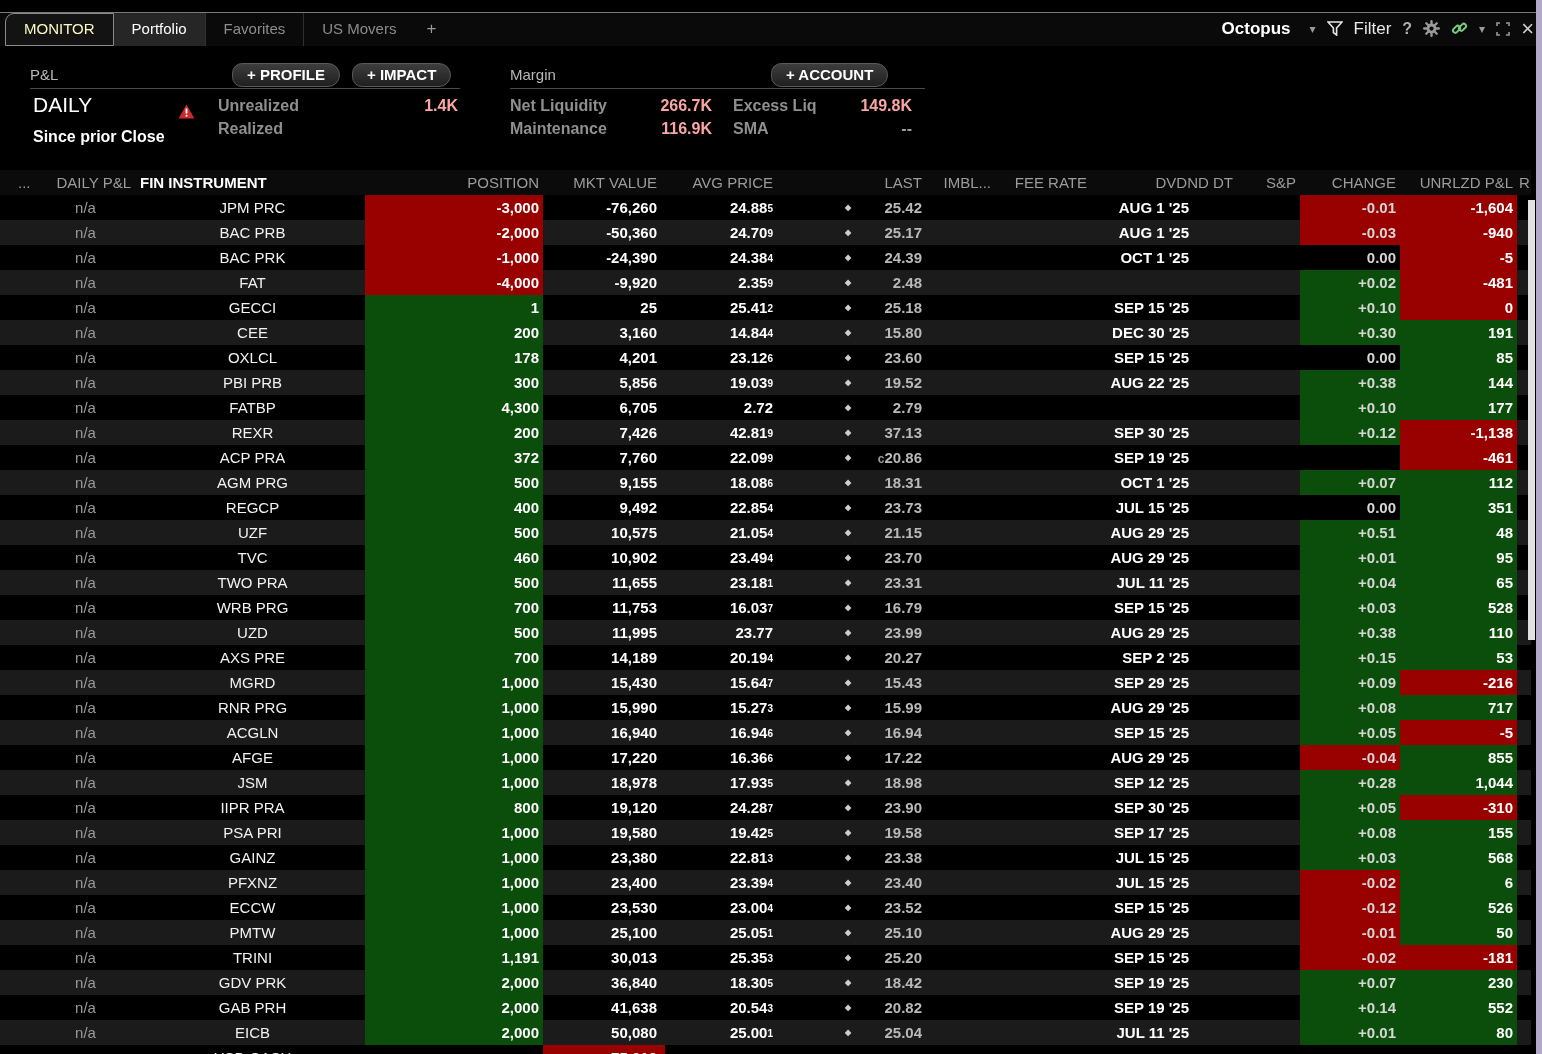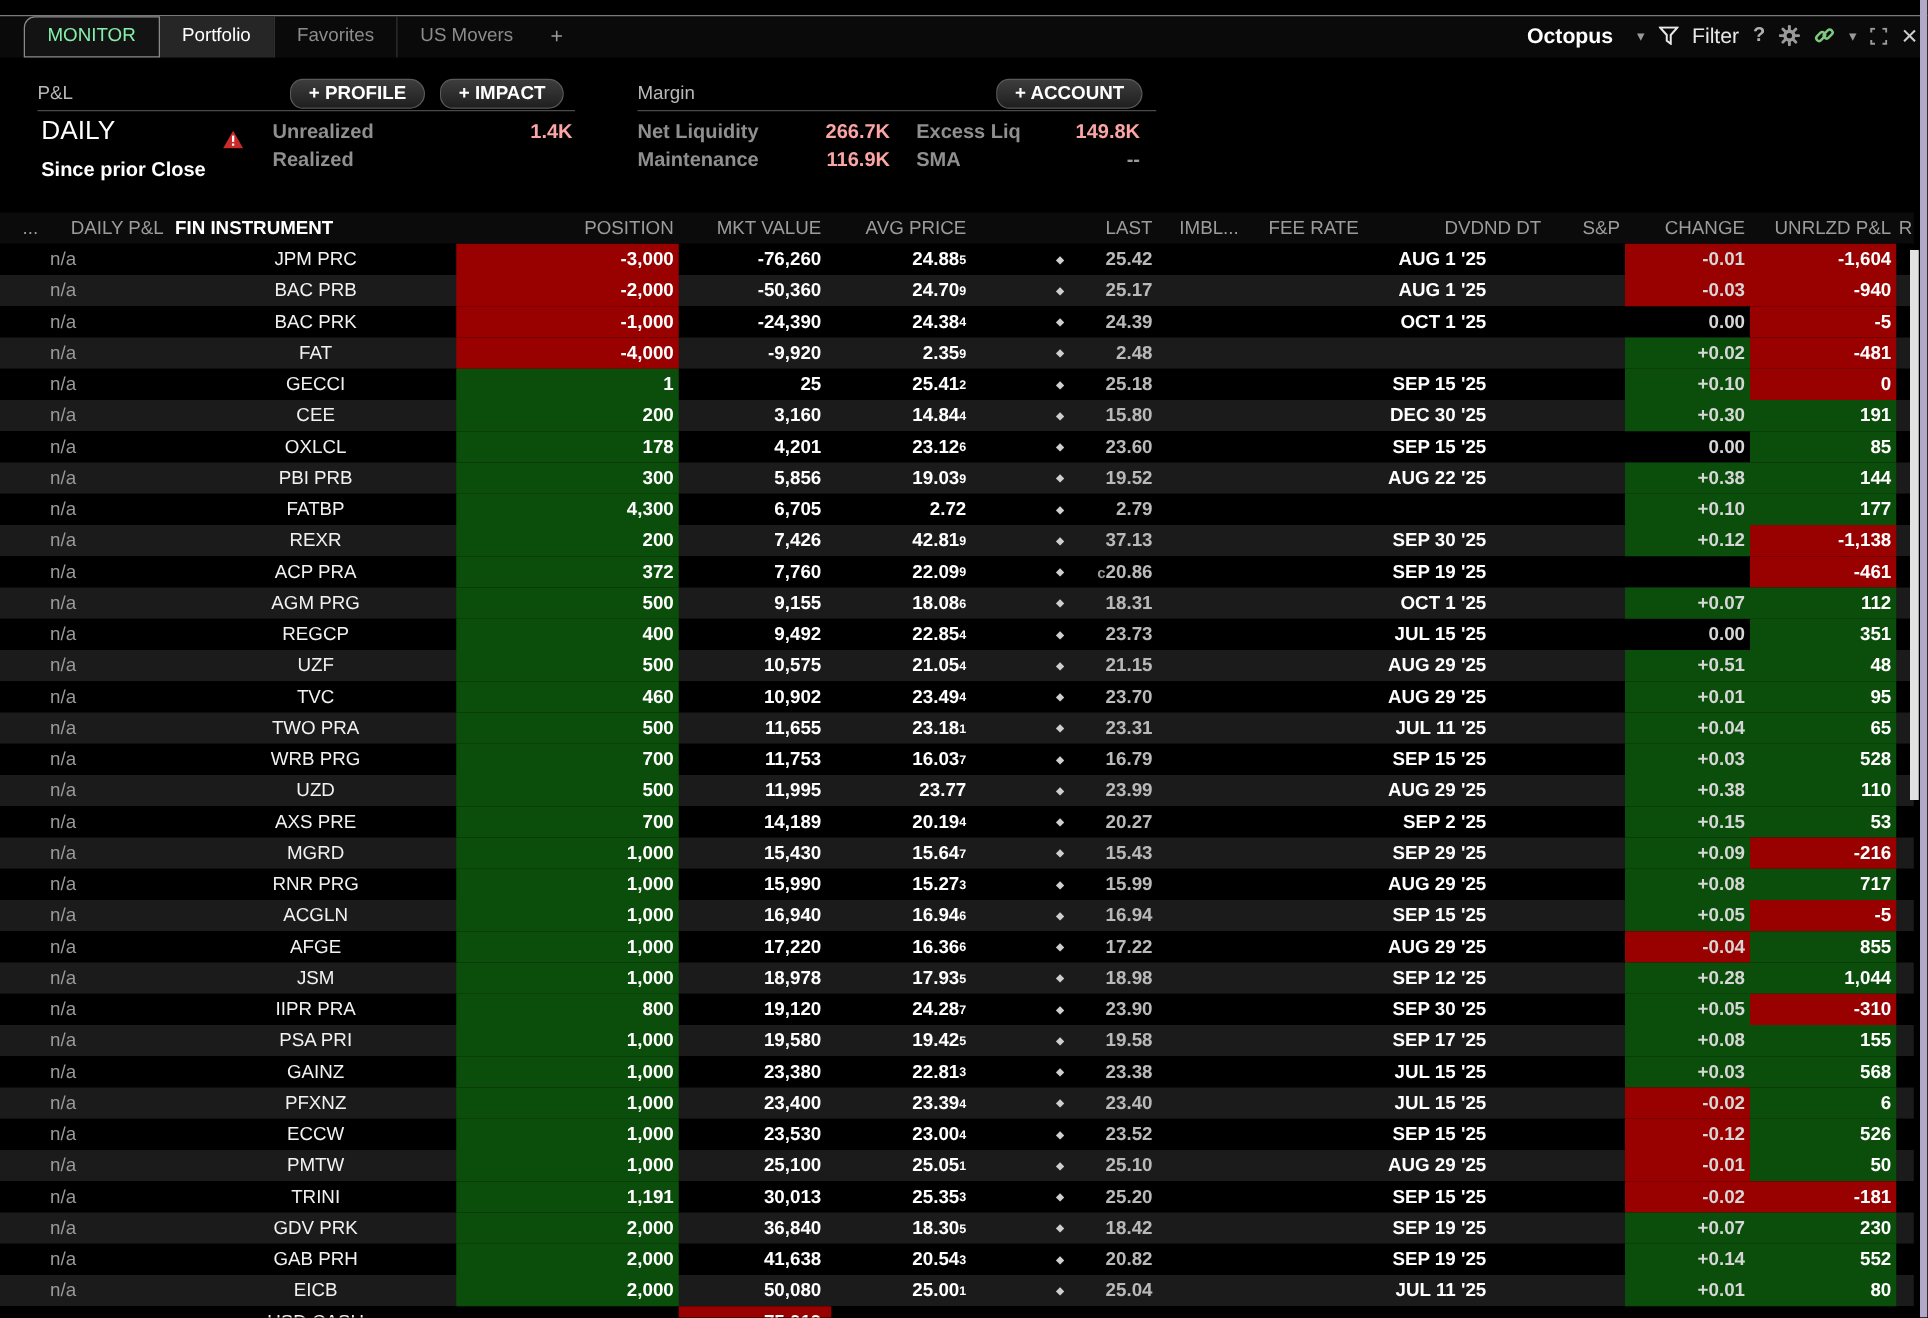--- a/index.html
+++ b/index.html
@@ -11,7 +11,7 @@
   #tabbar{position:absolute;left:0;top:12px;width:100%;height:33px;background:#0a0a0a;
           border-top:1px solid #7a7a7a;display:flex;align-items:stretch;}
   .tab{padding:0 18px;line-height:32px;font-size:15px;color:#8c8c8c;white-space:nowrap;cursor:default;}
-  .tab-monitor{margin-left:19px;background:#131313;color:#86efac;border:1px solid #8a8a8a;border-top-left-radius:9px;line-height:30px;}
+  .tab-monitor{margin-left:5px;background:#131313;color:#fef9c3;border:1px solid #8a8a8a;border-top-left-radius:9px;line-height:30px;}
   .tab-active{background:#262626;color:#fff;}
   .tab-sep{border-left:1px solid #303030;}
   .tab-plus{padding:0 12px;color:#9a9a9a;font-size:17px;}

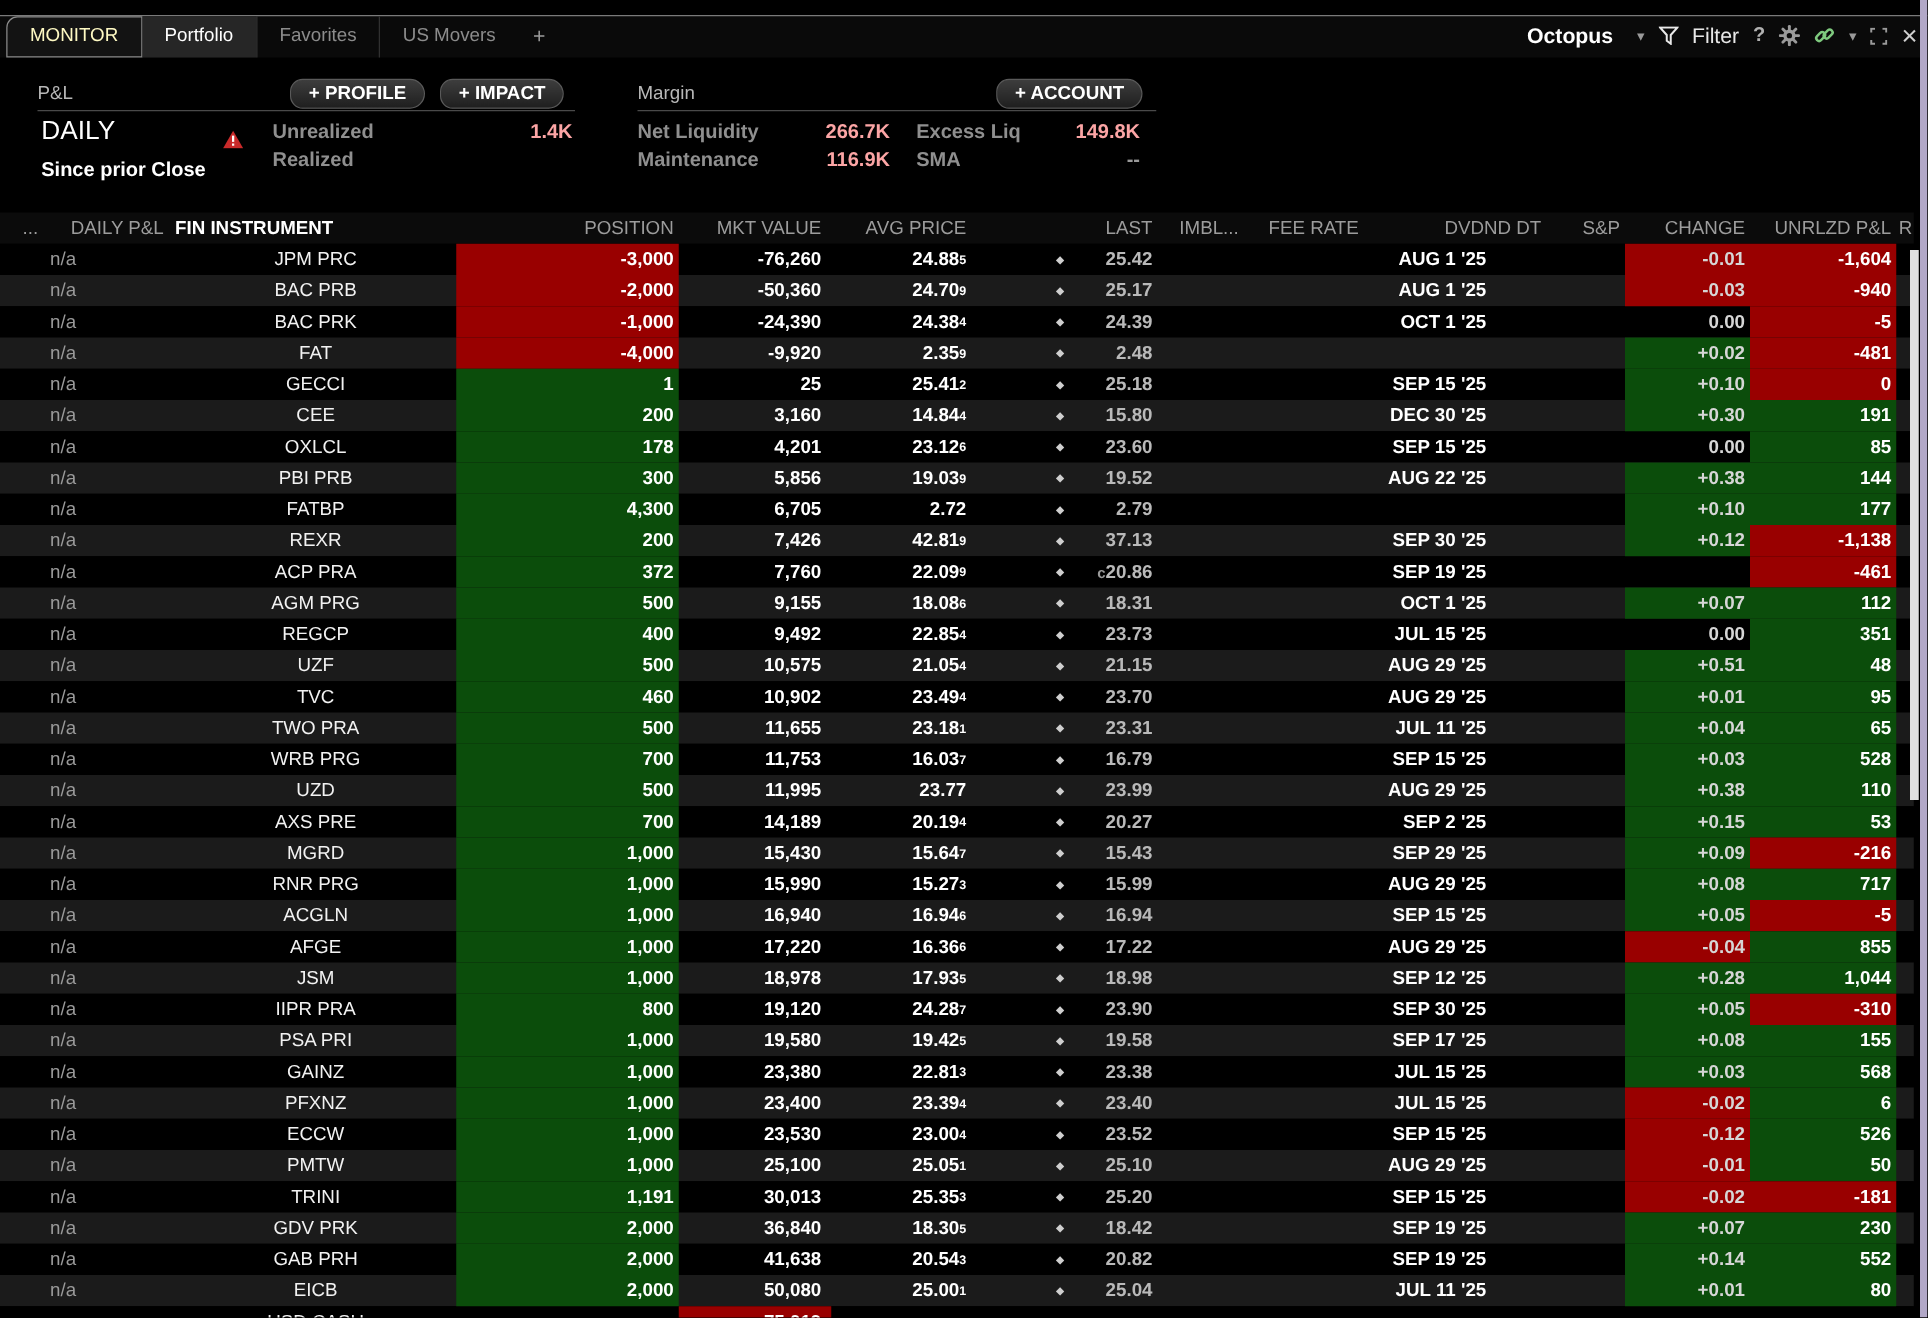--- a/index.html
+++ b/index.html
@@ -140,7 +140,7 @@
 <div class="abs gval" style="left:380px;top:120px;width:78px;"></div>
 
 <div class="abs sec-label" style="left:510px;top:66px;">Margin</div>
-<div class="abs pill" style="left:797px;top:63px;">+ ACCOUNT</div>
+<div class="abs pill" style="left:771px;top:63px;">+ ACCOUNT</div>
 <div class="abs sec-line" style="left:510px;top:88px;width:415px;"></div>
 <div class="abs glabel" style="left:510px;top:97px;">Net Liquidity</div>
 <div class="abs gval" style="left:630px;top:97px;width:82px;">266.7K</div>

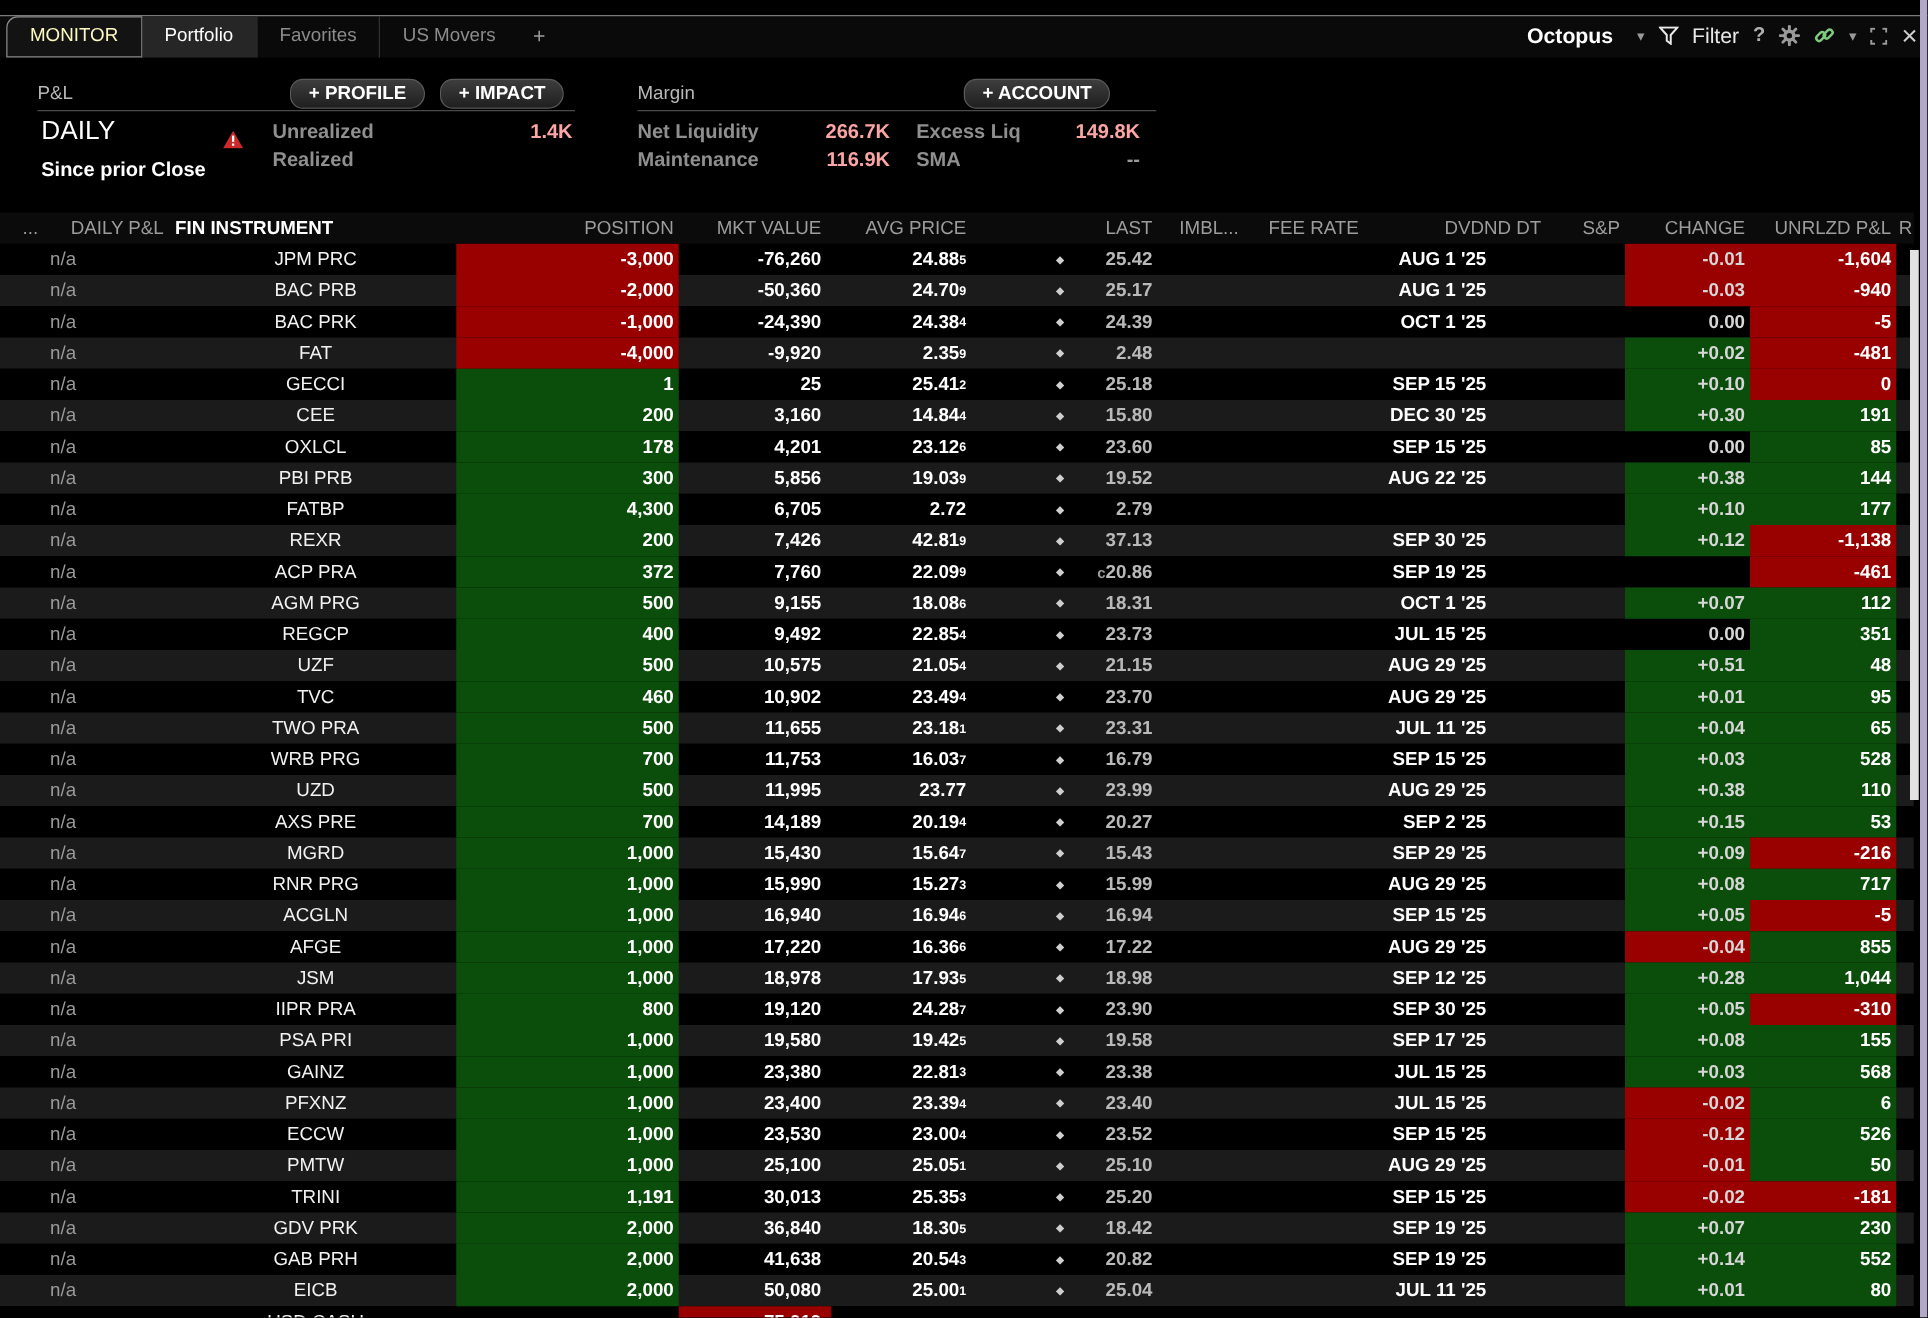--- a/index.html
+++ b/index.html
@@ -47,7 +47,7 @@
   .hl{padding-left:18px;text-align:left;}
   .hr{text-align:right;padding-right:4px;}
   .h-instr{color:#fff;font-weight:700;text-align:left;padding-left:5px;}
-  .c-daily{text-align:left;padding-right:4px;color:#9a9a9a;}
+  .c-daily{text-align:center;padding-right:4px;color:#9a9a9a;}
   .c-instr{text-align:center;padding-left:5px;color:#f2f2f2;}
   .c-pos{text-align:right;padding-right:4px;font-weight:700;color:#fff;}
   .c-mkt{text-align:right;padding-right:8px;font-weight:700;color:#fff;}

